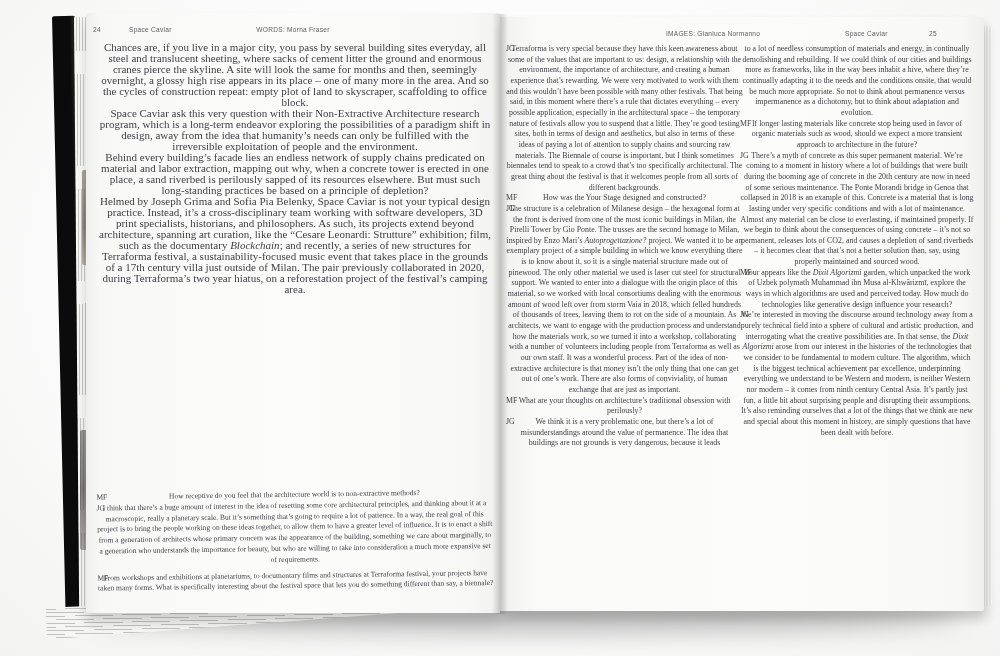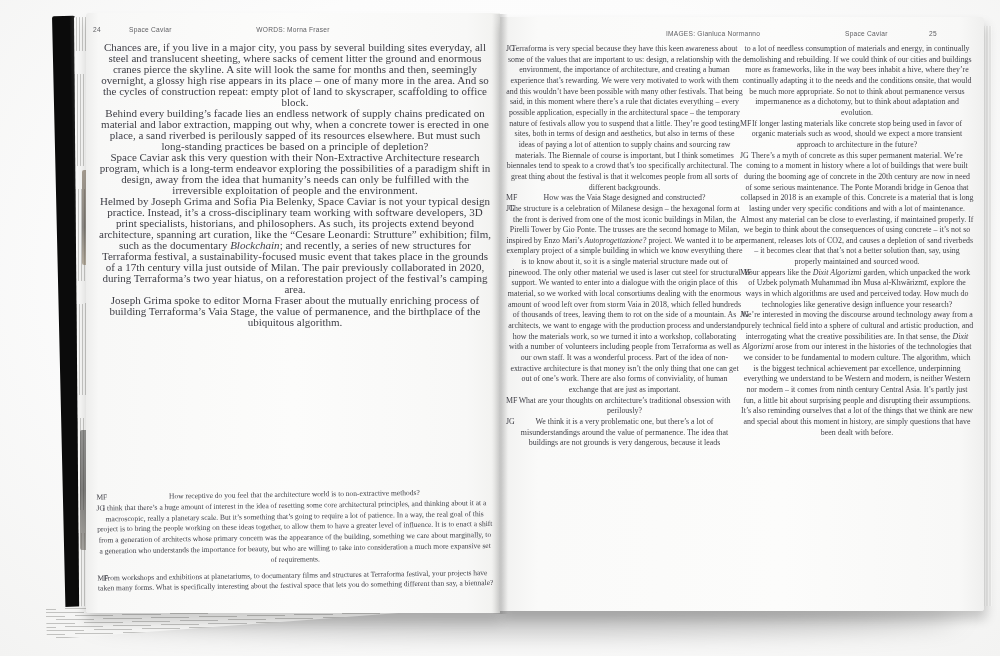--- a/index.html
+++ b/index.html
@@ -93,9 +93,9 @@
 
         <p><span>Chances are, if you live in a major city, you pass by several building sites everyday, all steel and translucent sheeting, where sacks of cement litter the ground and enormous cranes pierce the skyline. A site will look the same for months and then, seemingly overnight, a glossy high rise appears in its place – one of many more in the area. And so the cycles of construction repeat: empty plot of land to skyscraper, scaffolding to office block.</span></p>
 
+        <p><span>Space Caviar ask this very question with their Non-Extractive Architecture research program, which is a long-term endeavor exploring the possibilities of a paradigm shift in design, away from the idea that humanity’s needs can only be fulfilled with the irreversible exploitation of people and the environment.</span></p>
+
         <p><span>Behind every building’s facade lies an endless network of supply chains predicated on material and labor extraction, mapping out why, when a concrete tower is erected in one place, a sand riverbed is perilously sapped of its resources elsewhere. But must such long-standing practices be based on a principle of depletion?</span></p>
-
-        <p><span>Space Caviar ask this very question with their Non-Extractive Architecture research program, which is a long-term endeavor exploring the possibilities of a paradigm shift in design, away from the idea that humanity’s needs can only be fulfilled with the irreversible exploitation of people and the environment.</span></p>
 
         <p><span>Helmed by Joseph Grima and Sofia Pia Belenky, Space Caviar is not your typical design practice. Instead, it’s a cross-disciplinary team working with software developers, 3D print specialists, historians, and philosophers. As such, its projects extend beyond architecture, spanning art curation, like the “Cesare Leonardi: Strutture” exhibition; film, such as the documentary </span><i>Blockchain</i><span>; and recently, a series of new structures for Terraforma festival, a sustainability-focused music event that takes place in the grounds of a 17th century villa just outside of Milan. The pair previously collaborated in 2020, during Terraforma’s two year hiatus, on a reforestation project of the festival’s camping area.</span></p>
 

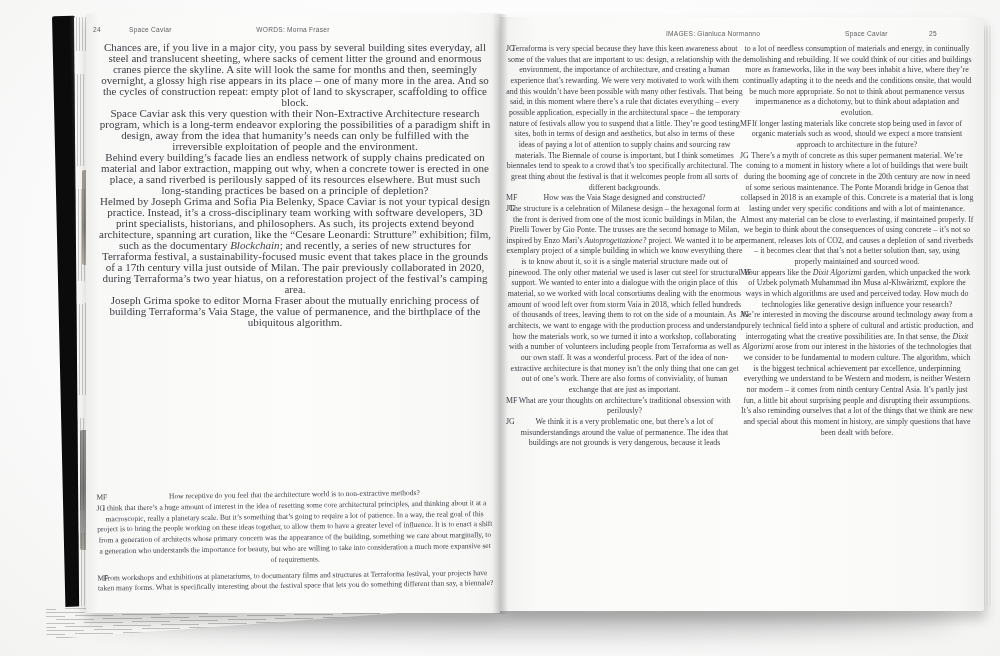--- a/index.html
+++ b/index.html
@@ -137,7 +137,7 @@
 
         <div class="qa">
           <span class="speaker"><span>MF</span></span>
-          <div class="qa-text"><span>How was the Vaia Stage designed and constructed?</span></div>
+          <div class="qa-text"><span>How was the Your Stage designed and constructed?</span></div>
         </div>
 
         <div class="qa">

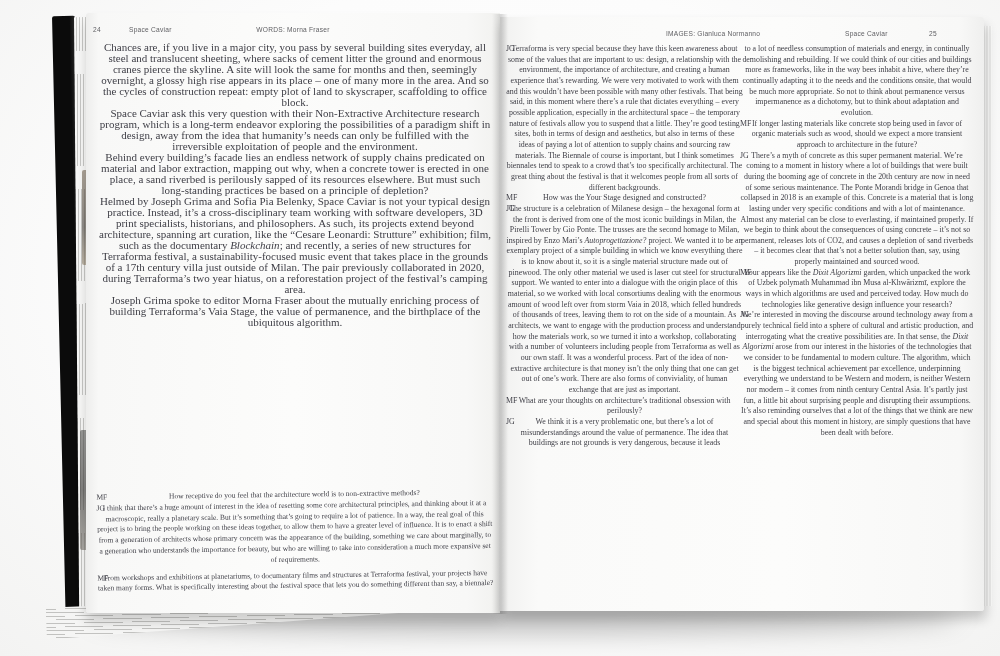--- a/index.html
+++ b/index.html
@@ -99,7 +99,6 @@
 
         <p><span>Helmed by Joseph Grima and Sofia Pia Belenky, Space Caviar is not your typical design practice. Instead, it’s a cross-disciplinary team working with software developers, 3D print specialists, historians, and philosophers. As such, its projects extend beyond architecture, spanning art curation, like the “Cesare Leonardi: Strutture” exhibition; film, such as the documentary </span><i>Blockchain</i><span>; and recently, a series of new structures for Terraforma festival, a sustainability-focused music event that takes place in the grounds of a 17th century villa just outside of Milan. The pair previously collaborated in 2020, during Terraforma’s two year hiatus, on a reforestation project of the festival’s camping area.</span></p>
 
-        <p><span>Joseph Grima spoke to editor Morna Fraser about the mutually enriching process of building Terraforma’s Vaia Stage, the value of permanence, and the birthplace of the ubiquitous algorithm.</span></p>
       </div>
 
     <div class="lp-qa">

